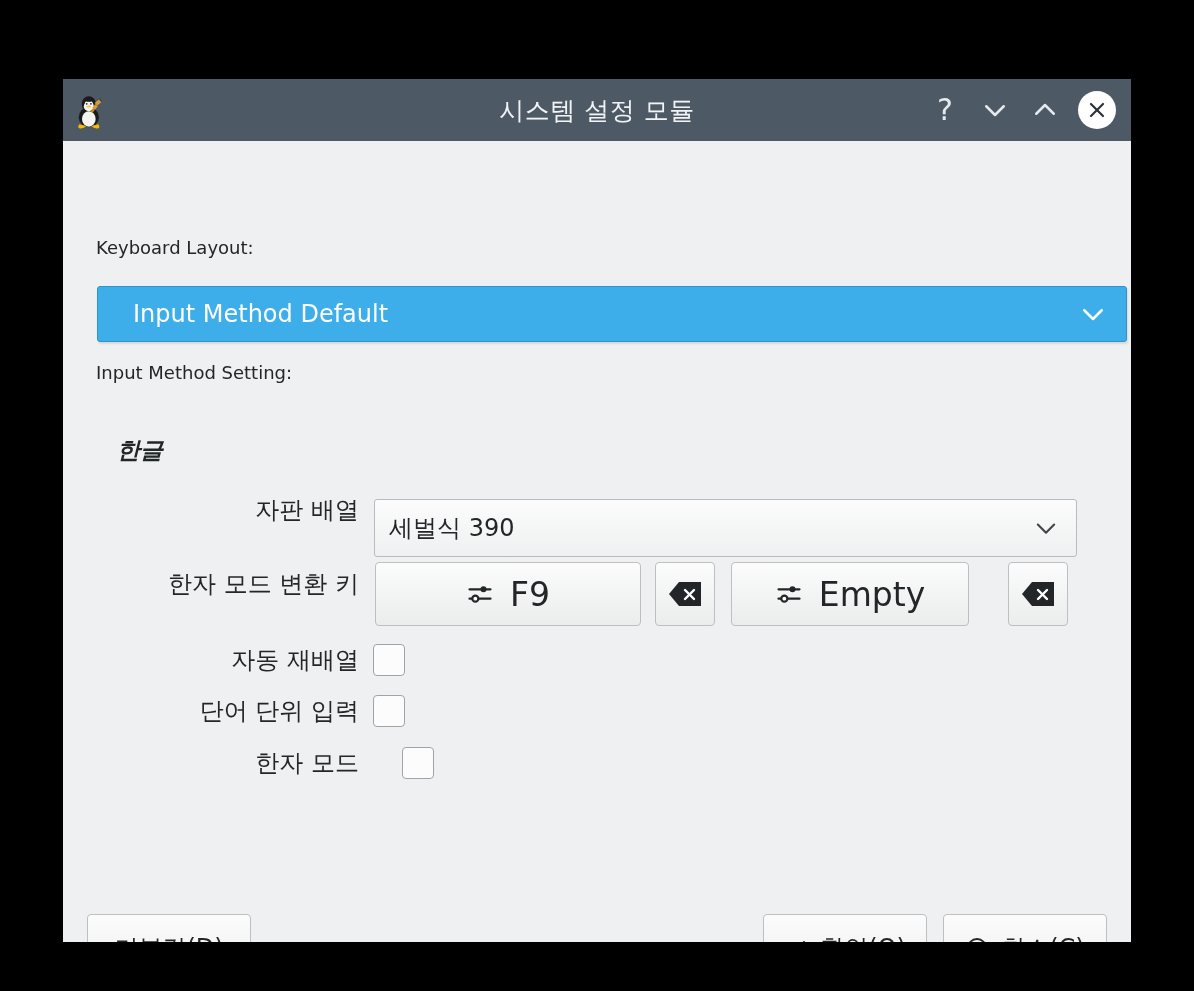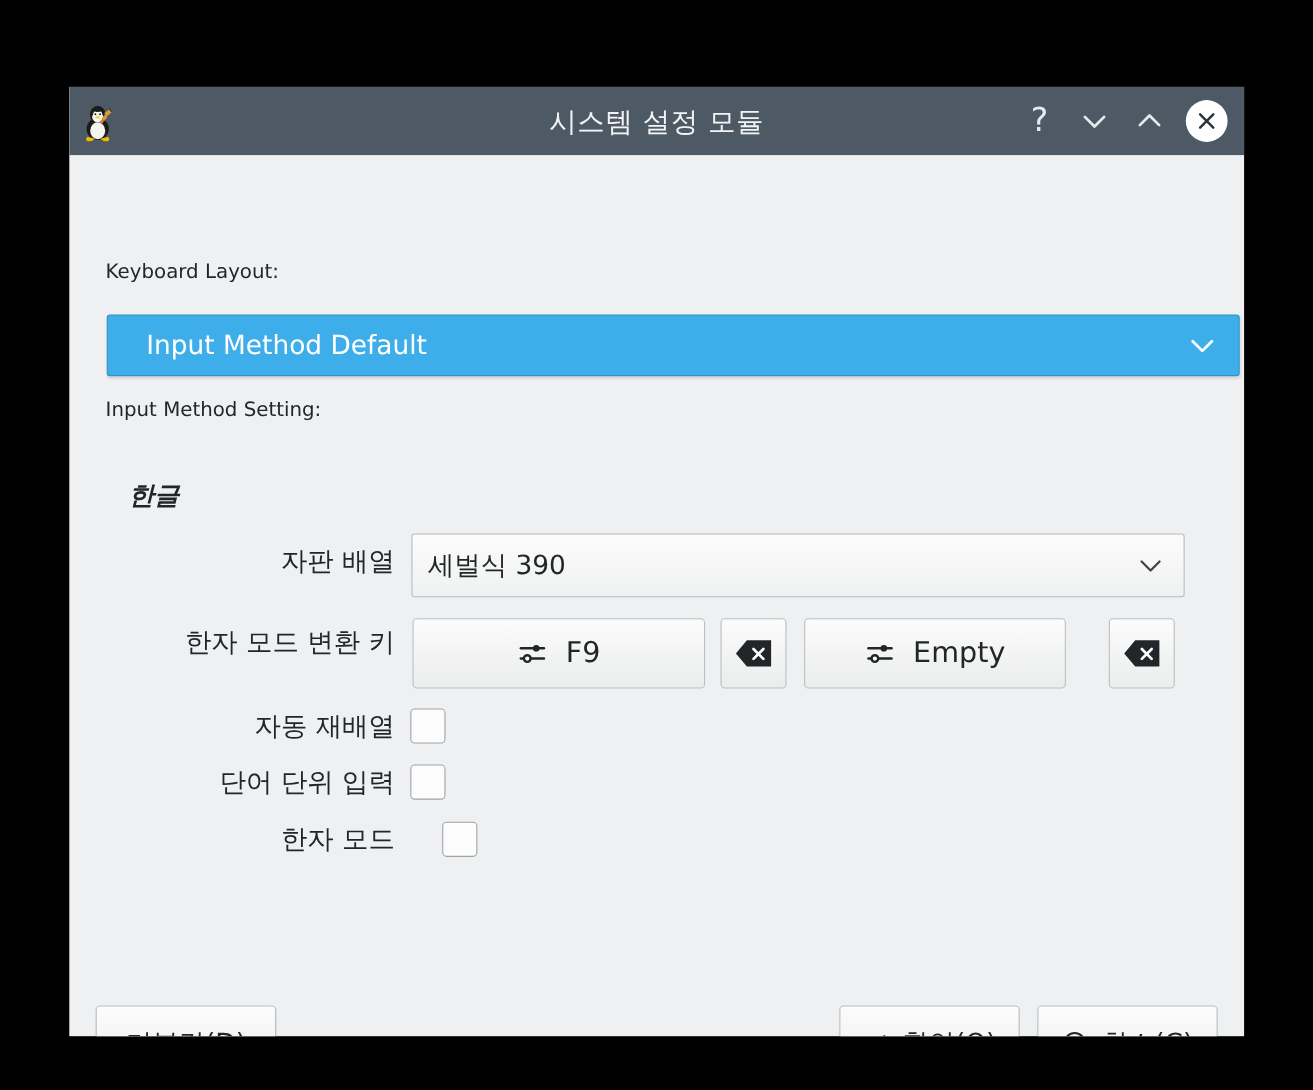--- a/index.html
+++ b/index.html
@@ -158,7 +158,7 @@
   }
   #layout-combo {
     left: 311px;
-    top: 344px;
+    top: 358px;
     width: 703px;
     height: 58px;
   }

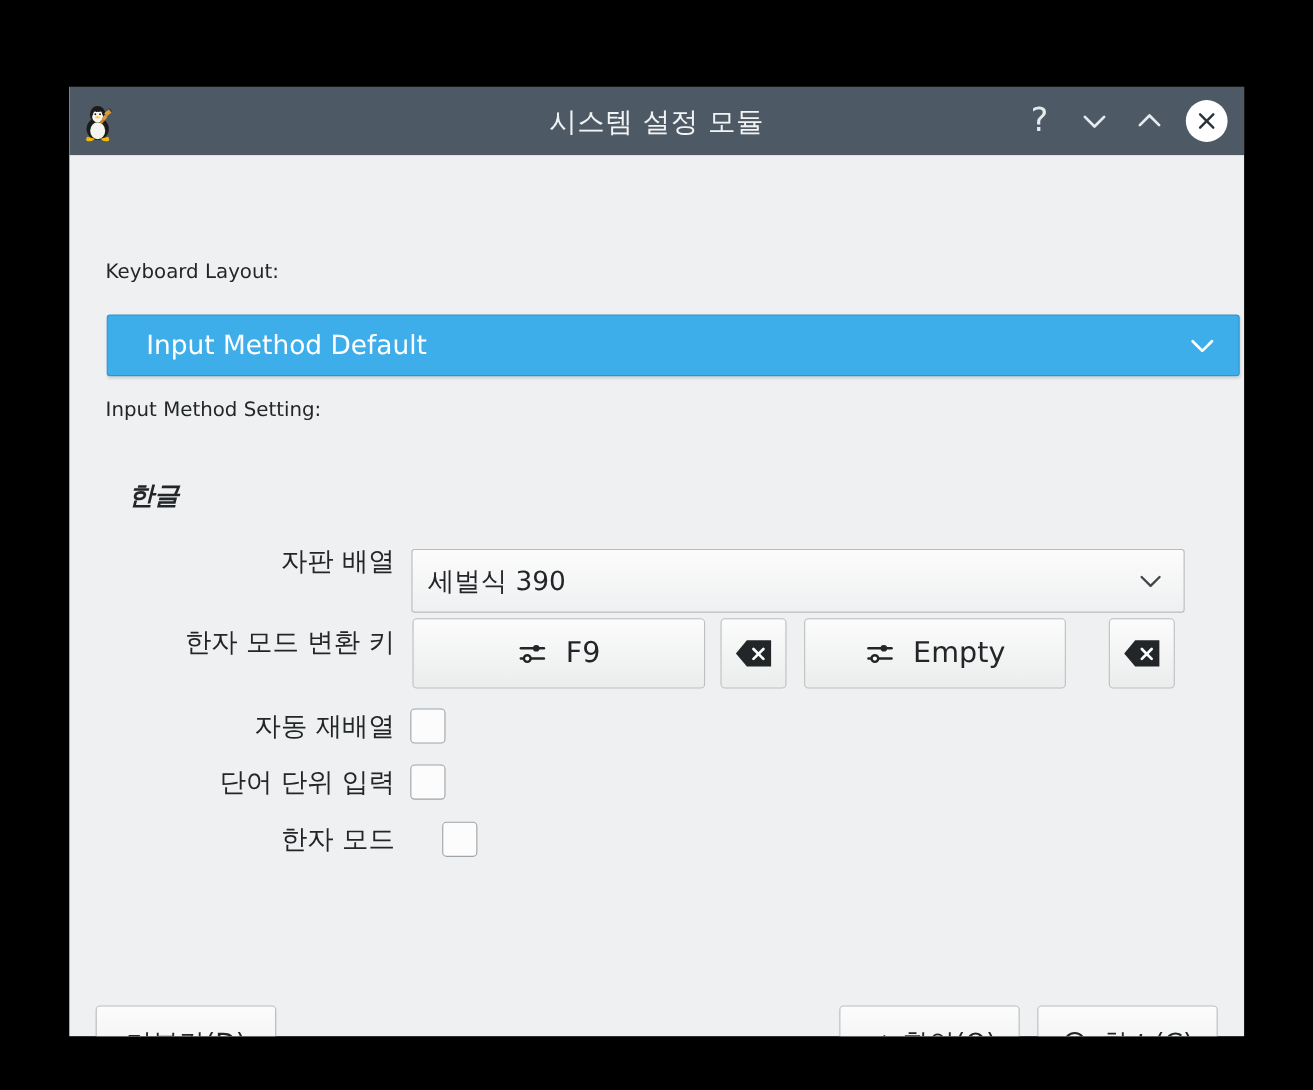--- a/index.html
+++ b/index.html
@@ -193,7 +193,7 @@
   #hotkey-btn-2 { left: 668px; top: 421px; width: 238px; height: 64px; }
   #hotkey-clear-2 { left: 945px; top: 421px; width: 60px; height: 64px; }
 
-  .hotkey-text { font-size: 26px; }
+  .hotkey-text { font-size: 33px; }
 
   
   .cb-row {

